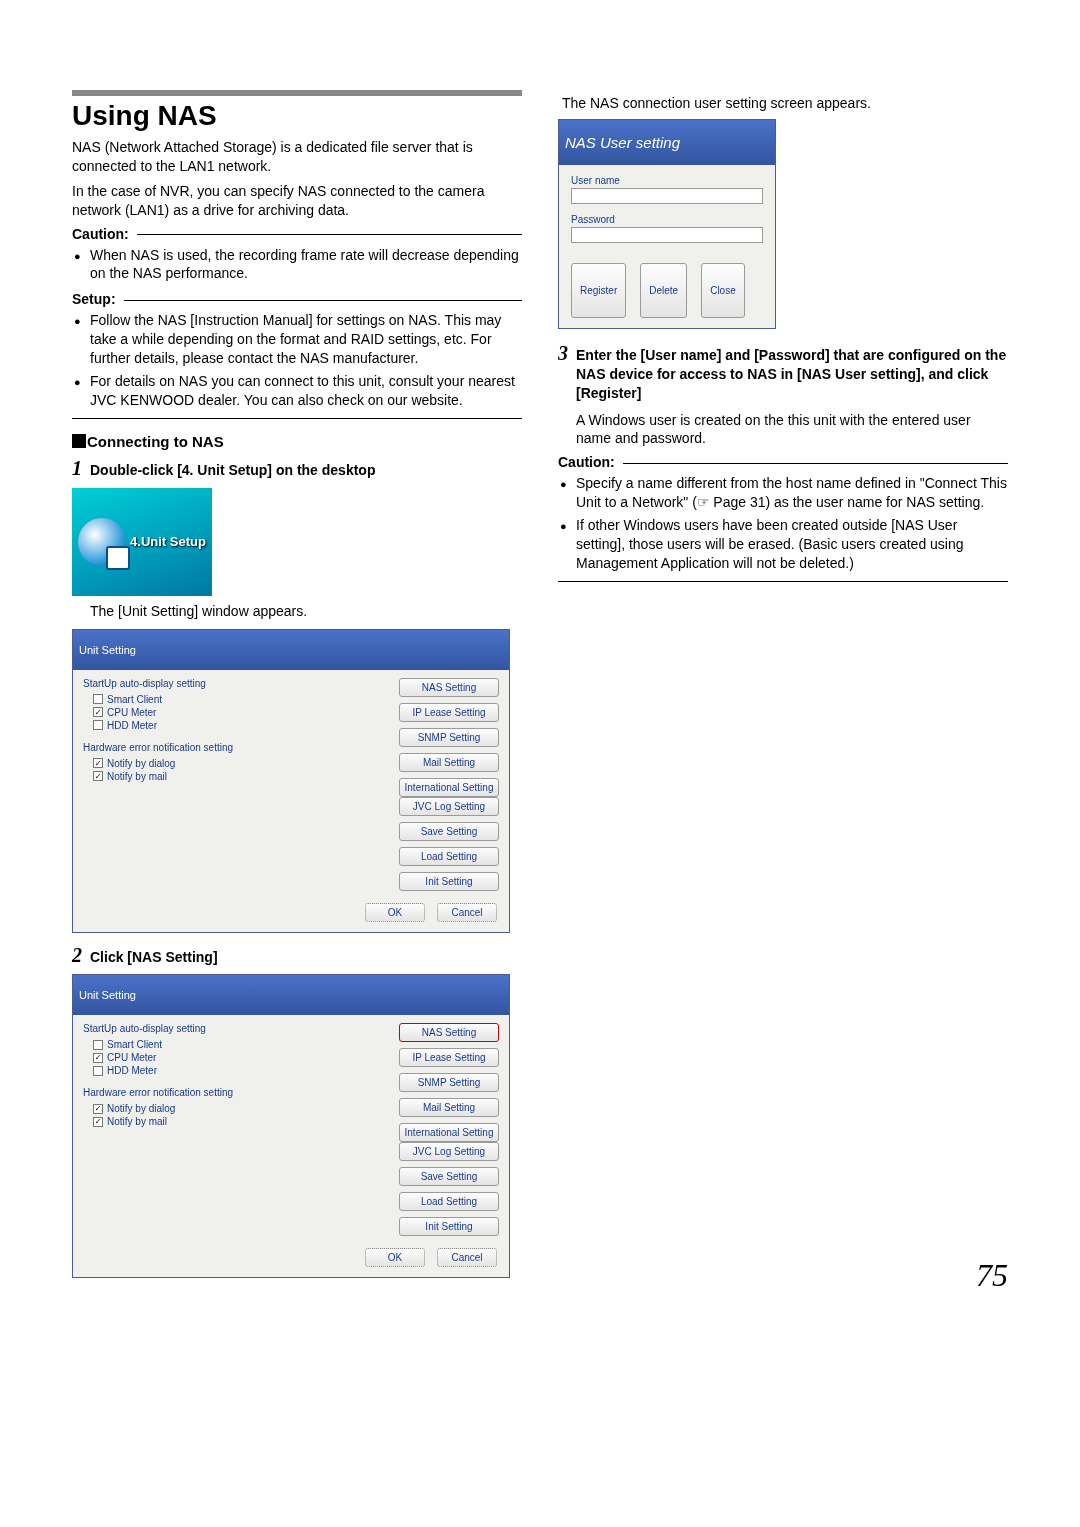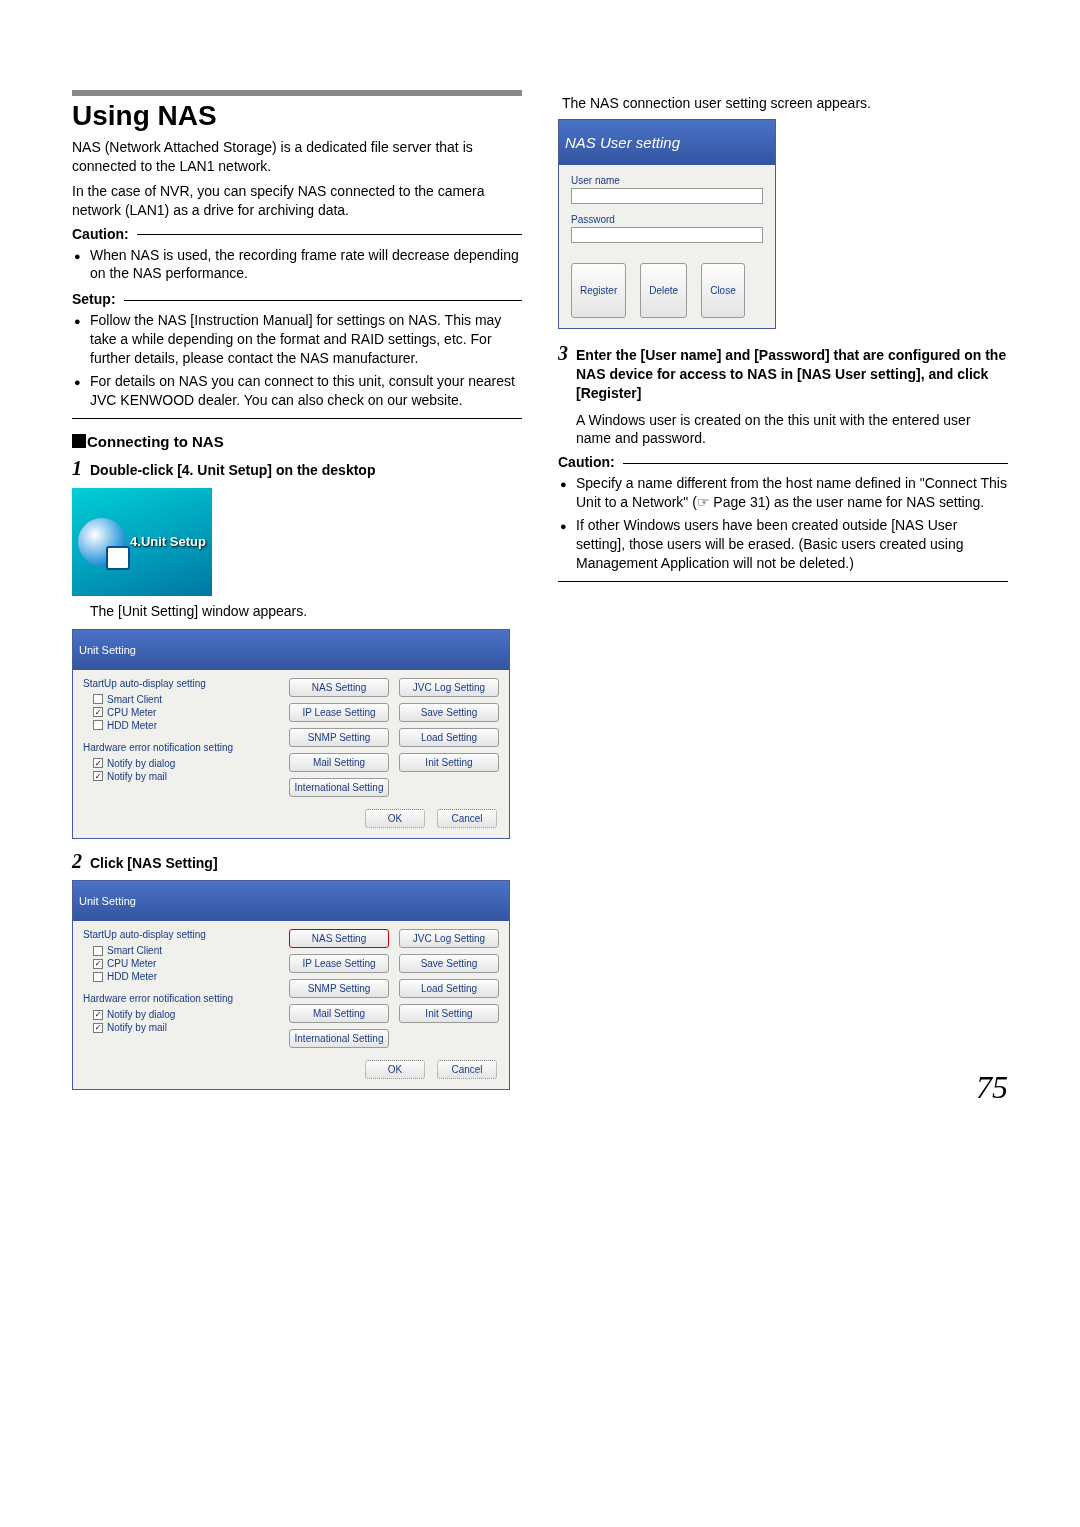--- a/index.html
+++ b/index.html
@@ -196,7 +196,7 @@
   }
   .unit-dialog .right {
     display: flex;
-    gap: 10px;
+    flex-direction: column;
   }
   .unit-dialog .btncol {
     display: flex;

